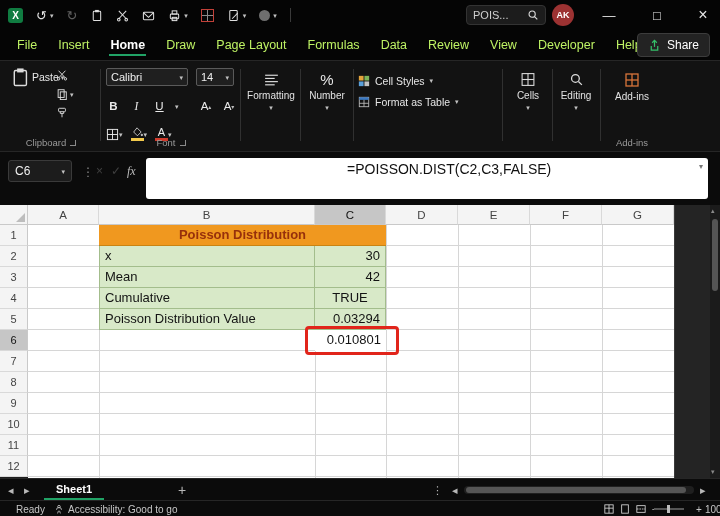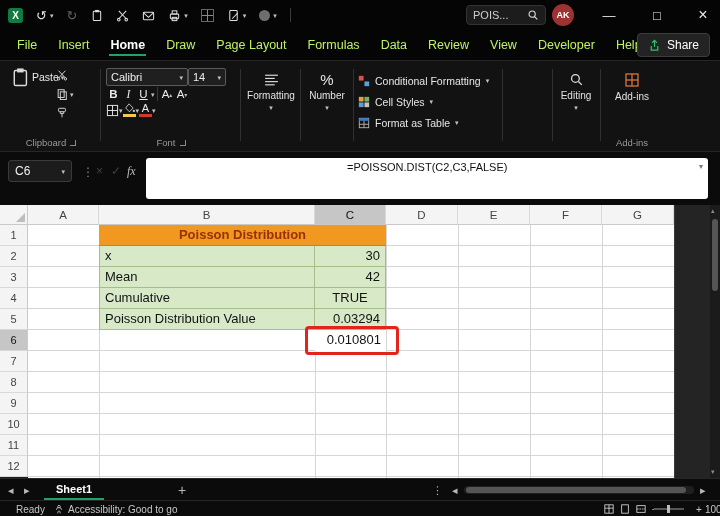--- a/index.html
+++ b/index.html
@@ -52,7 +52,7 @@
   .rlbl{font-size:10.5px;color:#e8e8e8;}
   .clip-side{position:absolute;left:52px;top:4px;display:flex;flex-direction:column;gap:7px;}
   .sbtn{display:inline-flex;align-items:center;gap:2px;}
-  .frow{display:flex;align-items:center;gap:0;margin-bottom:0;}
+  .frow{display:flex;align-items:center;gap:8px;margin-bottom:12px;}
   .combo{height:18px;background:#1f1f1f;border:1px solid #5a5a5a;border-radius:2px;color:#eee;font-size:11px;
     padding:0 4px;display:flex;align-items:center;justify-content:space-between;}
   .fbtn{min-width:15px;height:16px;display:inline-flex;align-items:center;justify-content:center;

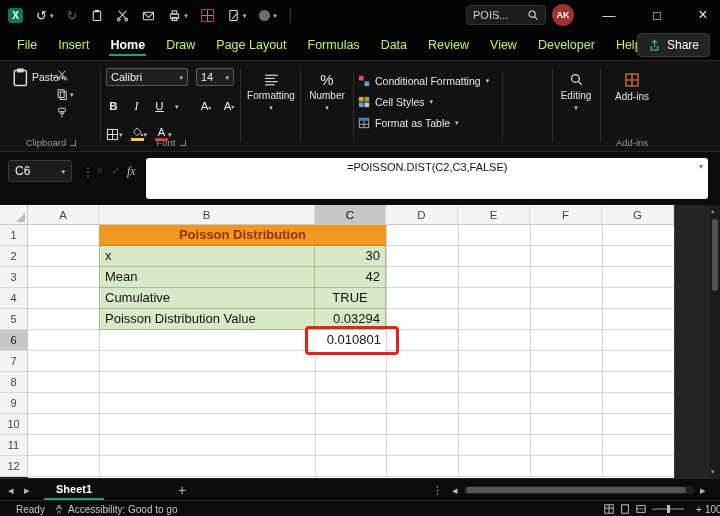--- a/index.html
+++ b/index.html
@@ -352,16 +352,6 @@
       <div class="srow">
         <span>
             <svg width="12" height="12" viewBox="0 0 14 14">
-              <rect x="1" y="1" width="5.5" height="5.5" fill="#d35454"></rect>
-              <rect x="7.5" y="7.5" width="5.5" height="5.5" fill="#5a9fd8"></rect>
-            </svg>
-          </span>
-        <span>Conditional Formatting</span>
-        <span class="chev">▾</span>
-      </div>
-      <div class="srow">
-        <span>
-            <svg width="12" height="12" viewBox="0 0 14 14">
               <rect x="1" y="1" width="5.5" height="5.5" fill="#e2a33c"></rect>
               <rect x="7.5" y="1" width="5.5" height="5.5" fill="#7cb35a"></rect>
               <rect x="1" y="7.5" width="5.5" height="5.5" fill="#5a9fd8"></rect>

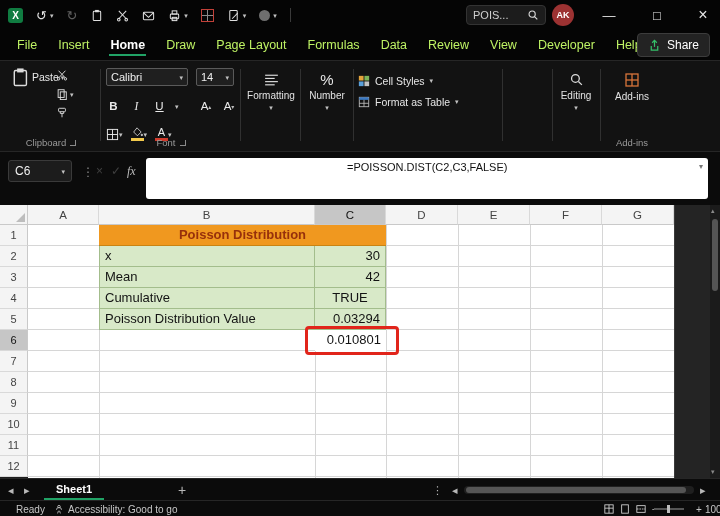--- a/index.html
+++ b/index.html
@@ -376,6 +376,17 @@
     </div>
     <div class="vdiv" style="left:502px;"></div>
 
+    <div class="rgroup vstack" style="left:506px;width:44px;">
+      <span class="ico">
+        <svg width="16" height="15" viewBox="0 0 14 14" fill="none" stroke="currentColor" stroke-width="1">
+            <rect x="1.5" y="1.5" width="11" height="11"></rect>
+            <line x1="7" y1="1.5" x2="7" y2="12.5"></line>
+            <line x1="1.5" y1="7" x2="12.5" y2="7"></line>
+          </svg>
+        </span>
+      <span class="vlbl">Cells</span>
+      <span class="chev">▾</span>
+    </div>
     <div class="vdiv" style="left:552px;"></div>
 
     <div class="rgroup vstack" style="left:554px;width:44px;">

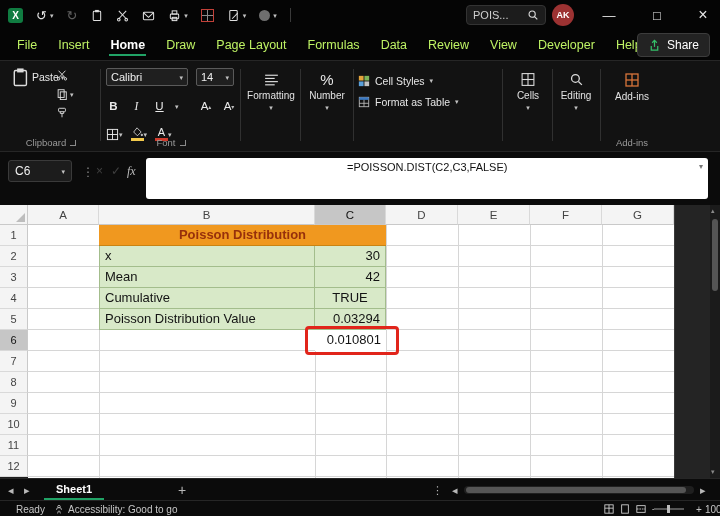--- a/index.html
+++ b/index.html
@@ -76,7 +76,7 @@
   .fbicon{position:absolute;color:#8a8a8a;font-size:12px;}
   .fx{font-family:"Liberation Serif",serif;font-style:italic;color:#bdbdbd;}
   .finput{position:absolute;left:146px;top:6px;width:562px;height:41px;background:#fff;border-radius:3px;}
-  .ftext{position:absolute;left:201px;top:3px;font-size:11px;color:#111;}
+  .ftext{position:absolute;left:201px;top:3px;font-size:14px;color:#111;}
   .fexpand{position:absolute;right:5px;top:4px;color:#777;font-size:8px;}
 
   

